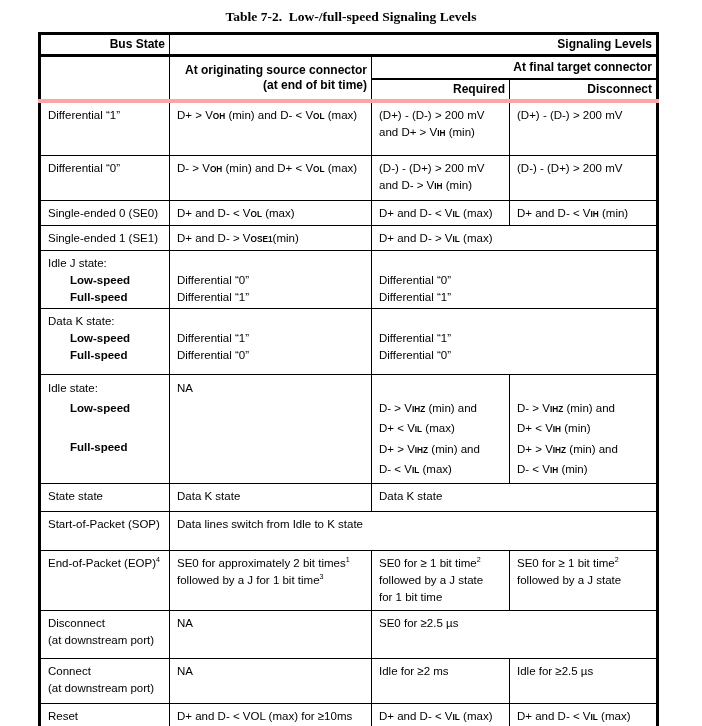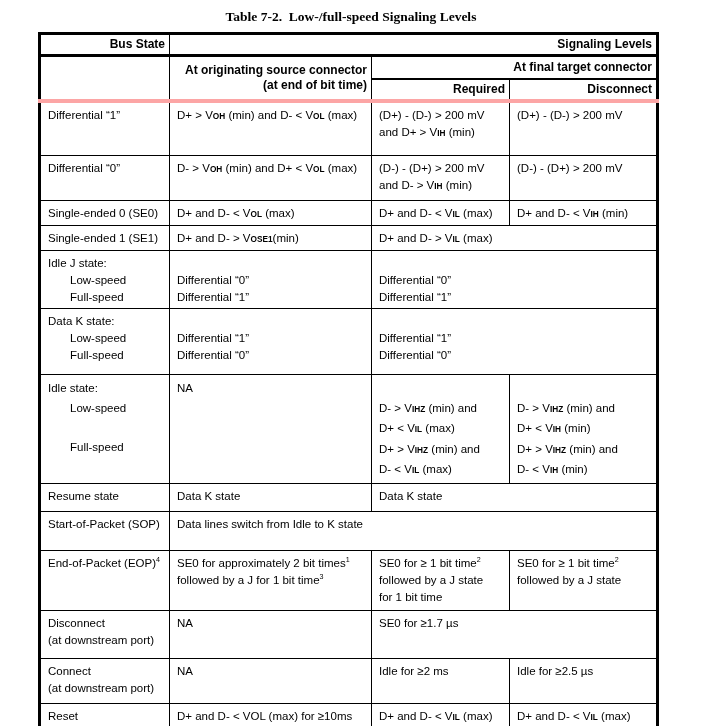--- a/index.html
+++ b/index.html
@@ -45,7 +45,7 @@
   .line{min-height:17px;white-space:nowrap;}
   tr.tall td{line-height:19.5px;margin-top:48px;}
   tr.tall .line{min-height:19.5px;}
-  .indent{padding-left:22px;}
+  .indent{padding-left:22px;font-weight:bold;}
   .sub{font-size:0.72em;font-weight:bold;}
   .sup{font-size:0.62em;vertical-align:super;line-height:0;}
 </style>

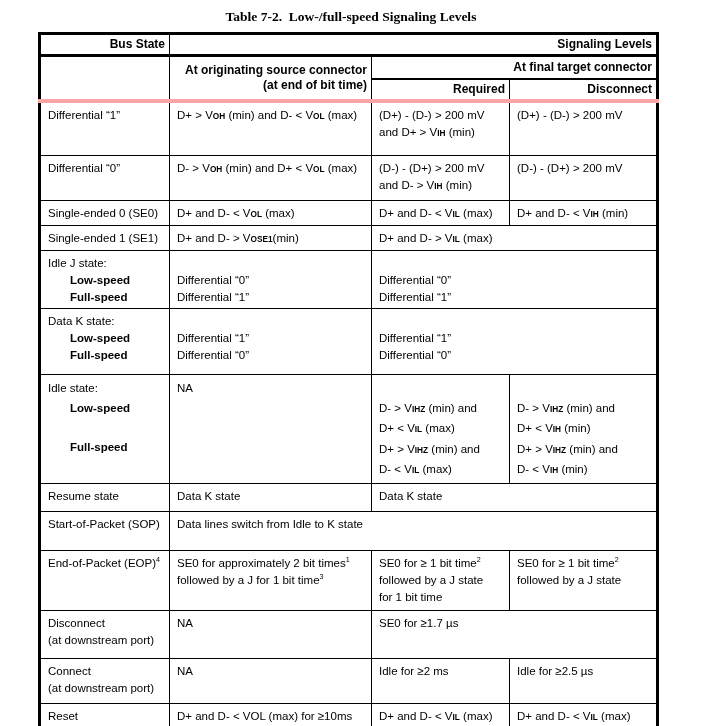--- a/index.html
+++ b/index.html
@@ -200,7 +200,7 @@
 
   <tr style="height:28px">
     <td>
-          <div class="line">Resume state</div>
+          <div class="line">State state</div>
         </td>
     <td>
           <div class="line">Data K state</div>

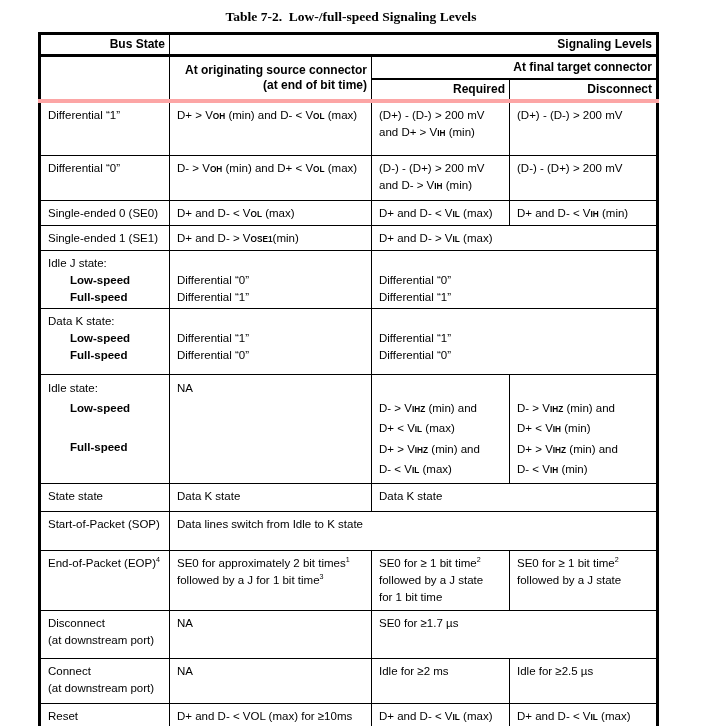--- a/index.html
+++ b/index.html
@@ -247,7 +247,7 @@
           <div class="line">NA</div>
         </td>
     <td colspan="2">
-          <div class="line">SE0 for ≥1.7 µs</div>
+          <div class="line">SE0 for ≥2.5 µs</div>
         </td>
   </tr>
 

